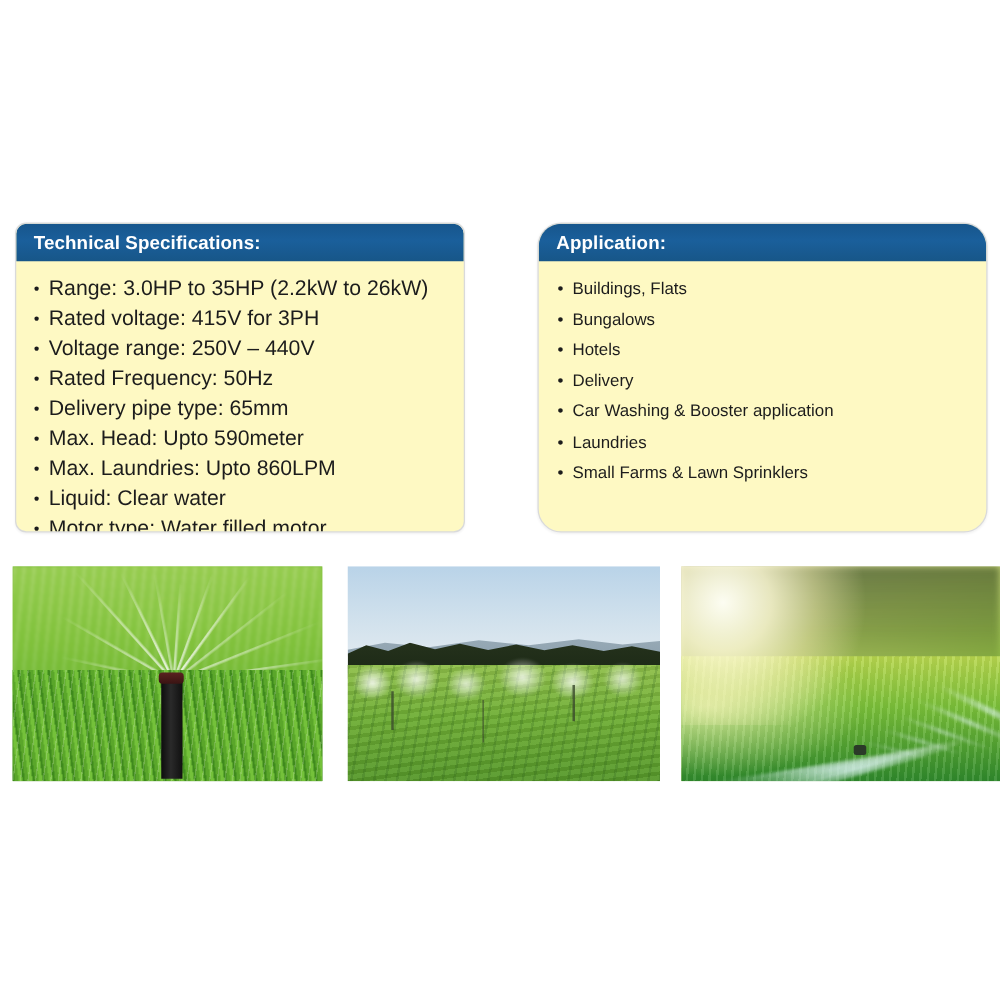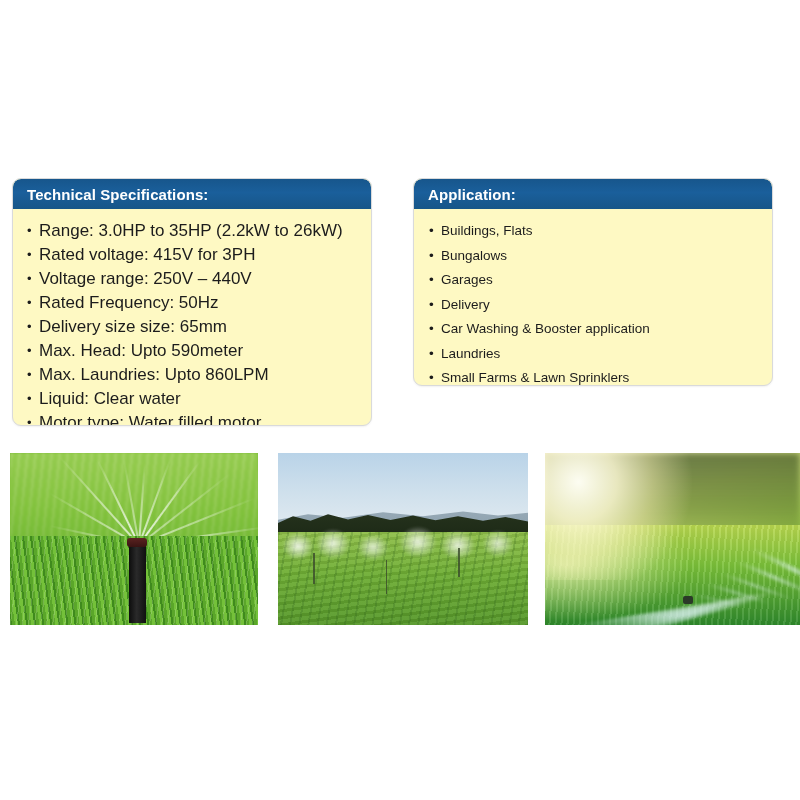--- a/index.html
+++ b/index.html
@@ -37,10 +37,11 @@
   }
 
   .card-application {
-    left: 413px;
+    left: 430px;
     top: 178px;
     width: 360px;
-    height: 208px;
+    height: 248px;
+    border-radius: 19px;
   }
 
   .card-header {

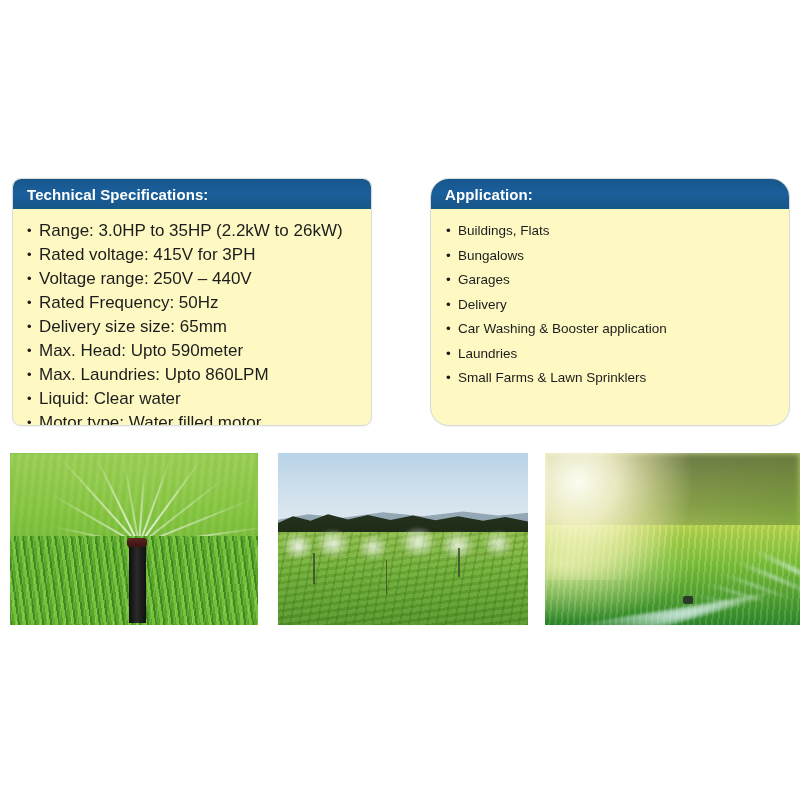--- a/index.html
+++ b/index.html
@@ -266,7 +266,7 @@
       <ul class="app-list">
         <li>Buildings, Flats</li>
         <li>Bungalows</li>
-        <li>Garages</li>
+        <li>Hotels</li>
         <li>Delivery</li>
         <li>Car Washing &amp; Booster application</li>
         <li>Laundries</li>

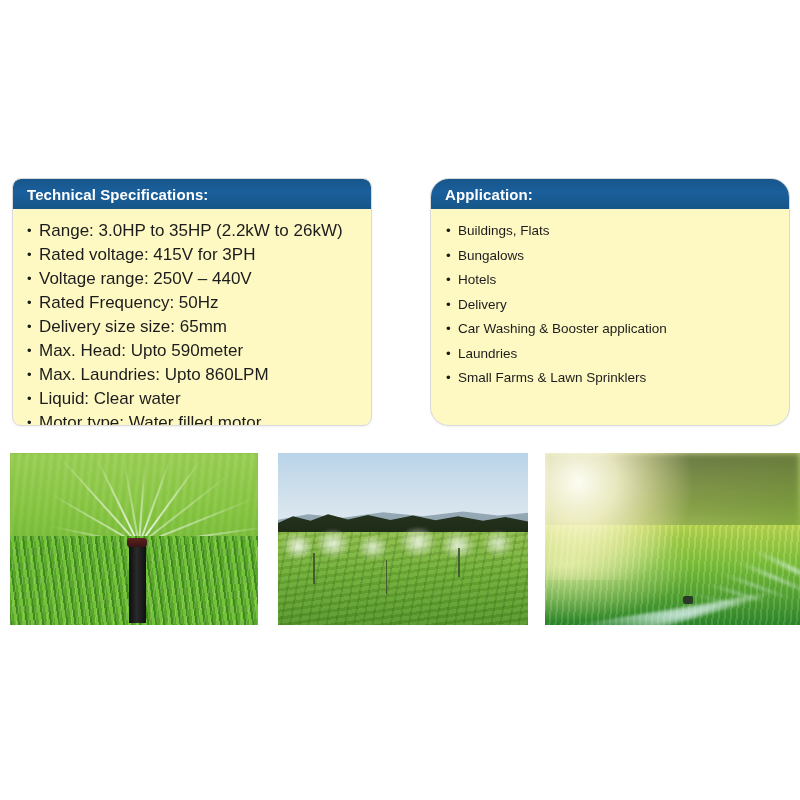--- a/index.html
+++ b/index.html
@@ -249,7 +249,7 @@
         <li>Rated voltage: 415V for 3PH</li>
         <li>Voltage range: 250V – 440V</li>
         <li>Rated Frequency: 50Hz</li>
-        <li>Delivery size size: 65mm</li>
+        <li>Delivery pipe type: 65mm</li>
         <li>Max. Head: Upto 590meter</li>
         <li>Max. Laundries: Upto 860LPM</li>
         <li>Liquid: Clear water</li>

